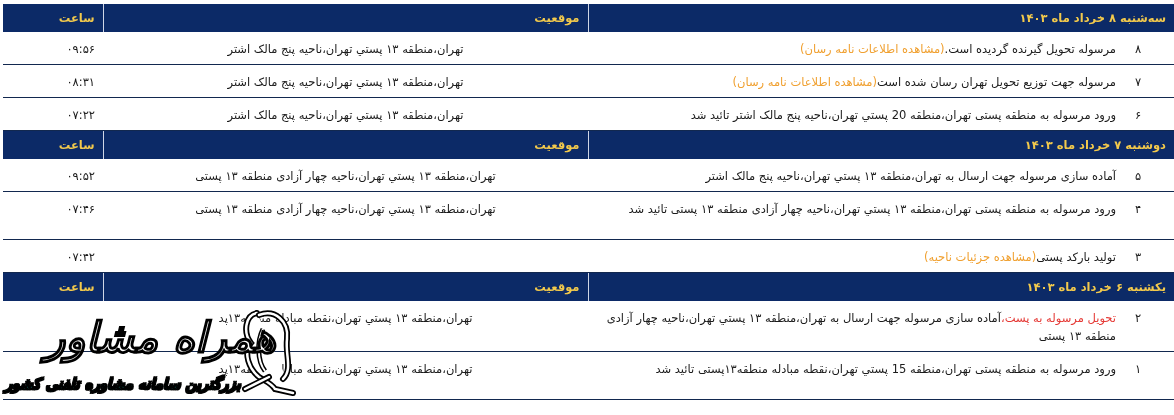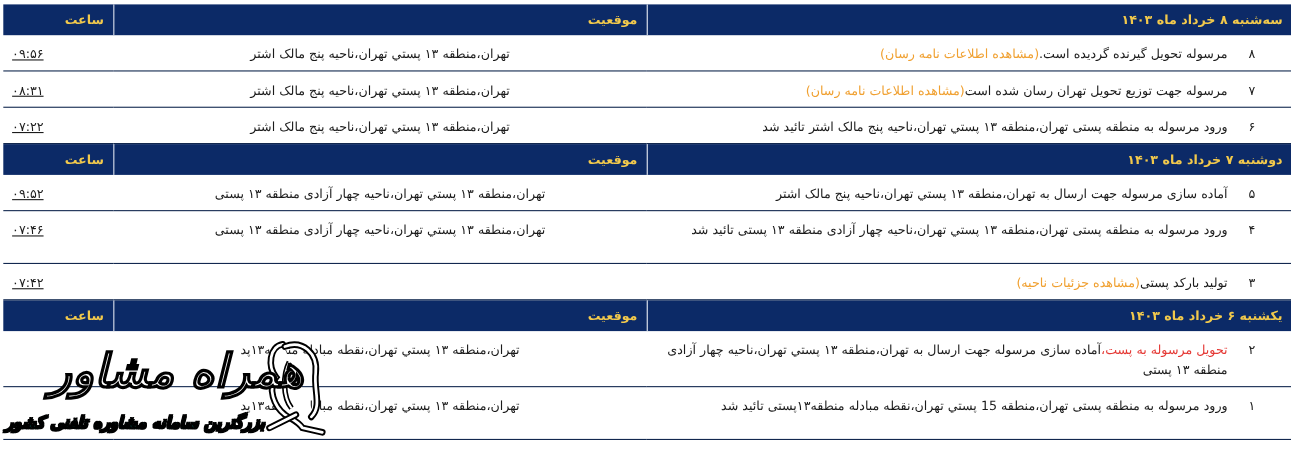--- a/index.html
+++ b/index.html
@@ -21,7 +21,7 @@
   .link { color: #f0a030; }
   .red { color: #e53935; }
   td.loc { text-align: center; white-space: nowrap; overflow: hidden; }
-  td.time { text-align: left; text-decoration: underline; }
+  td.time { text-align: right; }
 
   .logo { position: absolute; left: 5px; top: 305px; width: 300px; height: 100px; pointer-events: none; }
   .logo-title { position: absolute; left: 40px; top: 8px; font-size: 42px; font-style: italic; font-weight: bold; color: #fff; -webkit-text-stroke: 1.6px #000; letter-spacing: 1px; direction: rtl; }

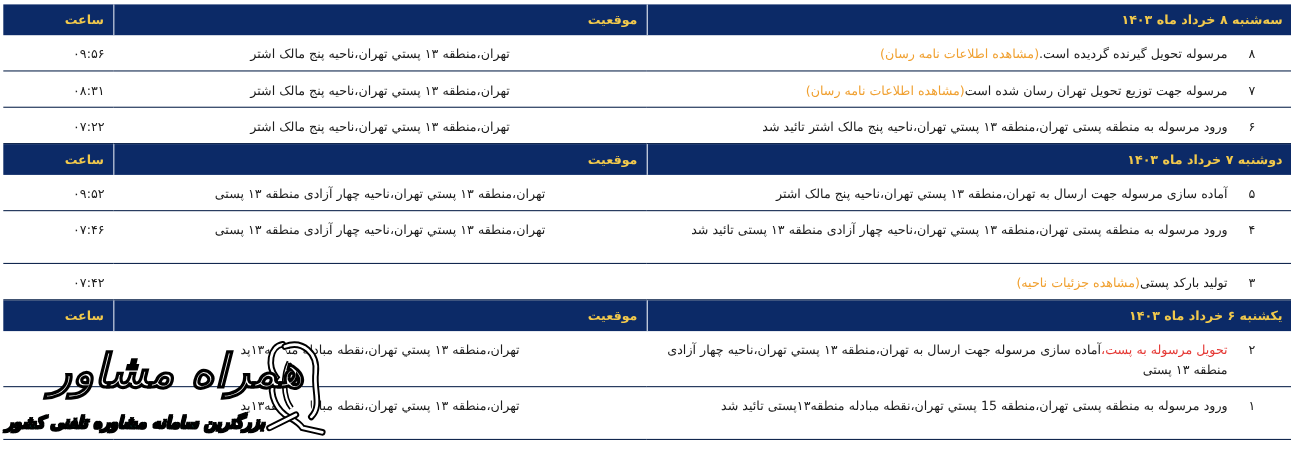--- a/index.html
+++ b/index.html
@@ -69,7 +69,7 @@
         <td>
             <div class="ev">
               <span class="num">۶</span>
-              <span class="etext">ورود مرسوله به منطقه پستی تهران،منطقه ۱۳ پستي  تهران،ناحیه پنج مالک اشتر تائید شد</span>
+              <span class="etext">ورود مرسوله به منطقه پستی تهران،منطقه 20 پستي  تهران،ناحیه پنج مالک اشتر تائید شد</span>
             </div>
           </td>
         <td class="loc">تهران،منطقه ۱۳ پستي  تهران،ناحیه پنج مالک اشتر</td>

